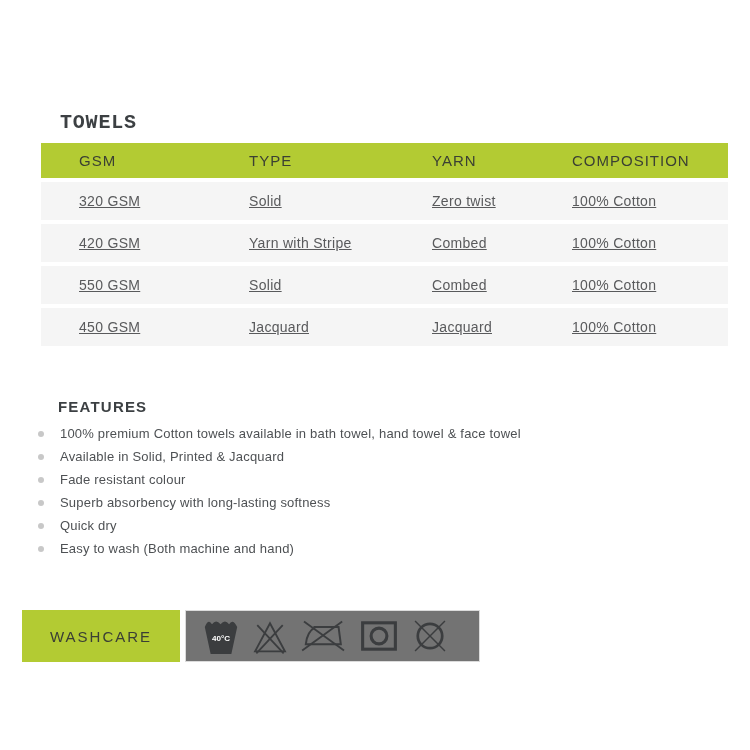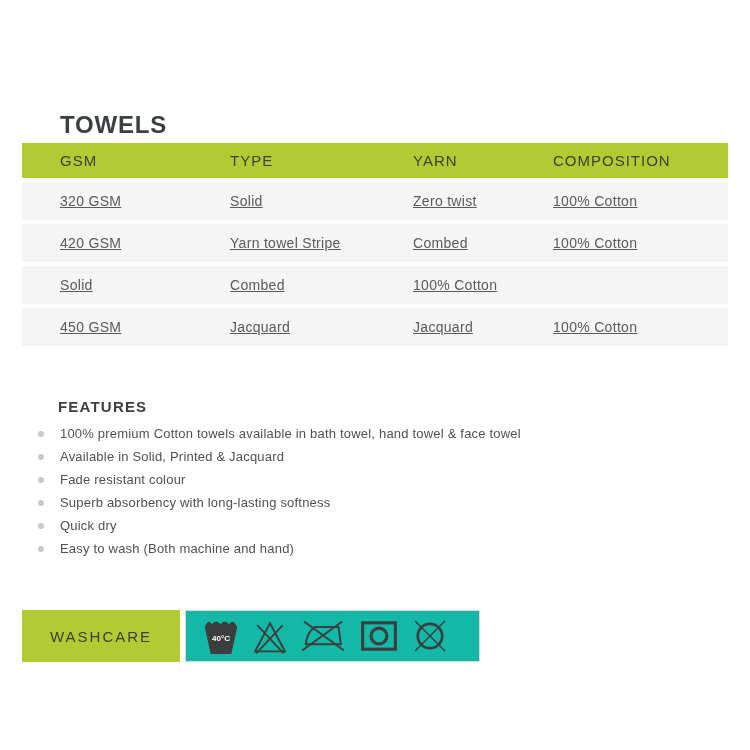--- a/index.html
+++ b/index.html
@@ -15,8 +15,8 @@
   .tm { font-size:12px; font-weight:700; vertical-align:top; line-height:18px; }
 
   
-  .towels-title { position:absolute; left:60px; top:111px; font-size:24px; font-weight:700;
-                  letter-spacing:0.8px; color:#3C4043; }
+  .towels-title { position:absolute; left:60px; top:111px; font-size:20px; font-weight:700;
+                  letter-spacing:0.8px; color:#3C4043;font-family:Liberation Mono, monospace; }
 
   
   .spec-table { position:absolute; left:22px; top:143px; width:706px; }

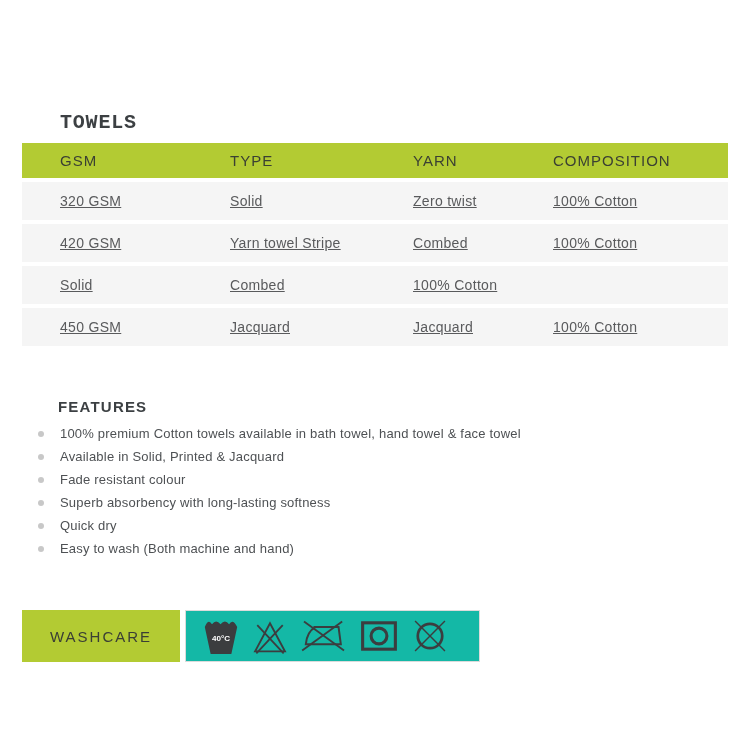--- a/index.html
+++ b/index.html
@@ -20,7 +20,7 @@
 
   
   .spec-table { position:absolute; left:22px; top:143px; width:706px; }
-  .thead, .tr { display:grid; grid-template-columns:170px 183px 140px 1fr; align-items:center; padding-left:38px; }
+  .thead, .tr { display:grid; grid-template-columns:170px 183px 140px 1fr; align-items:center; padding-left:38px;margin-left:19px; }
   .thead { height:35px; background:#B3CB33; color:#3B4033; font-size:15px; letter-spacing:1px; }
   .tr { height:38px; background:#F5F5F5; margin-top:4px; color:#595A5C; font-size:14px; letter-spacing:0.3px;text-decoration:underline; }
 

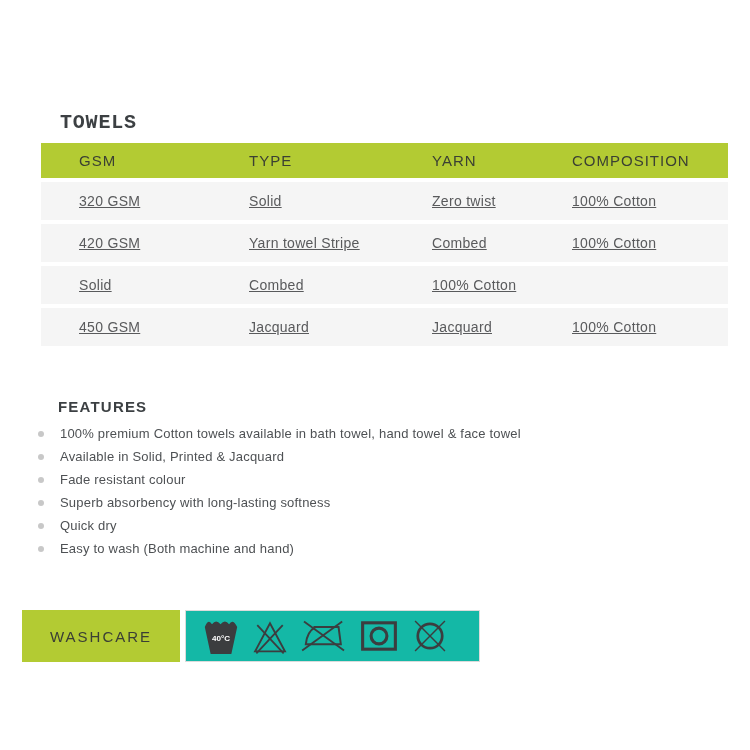--- a/index.html
+++ b/index.html
@@ -65,7 +65,7 @@
     </div>
     <div class="tr">
       <div>420 GSM</div>
-      <div>Yarn towel Stripe</div>
+      <div>Yarn with Stripe</div>
       <div>Combed</div>
       <div>100% Cotton</div>
     </div>

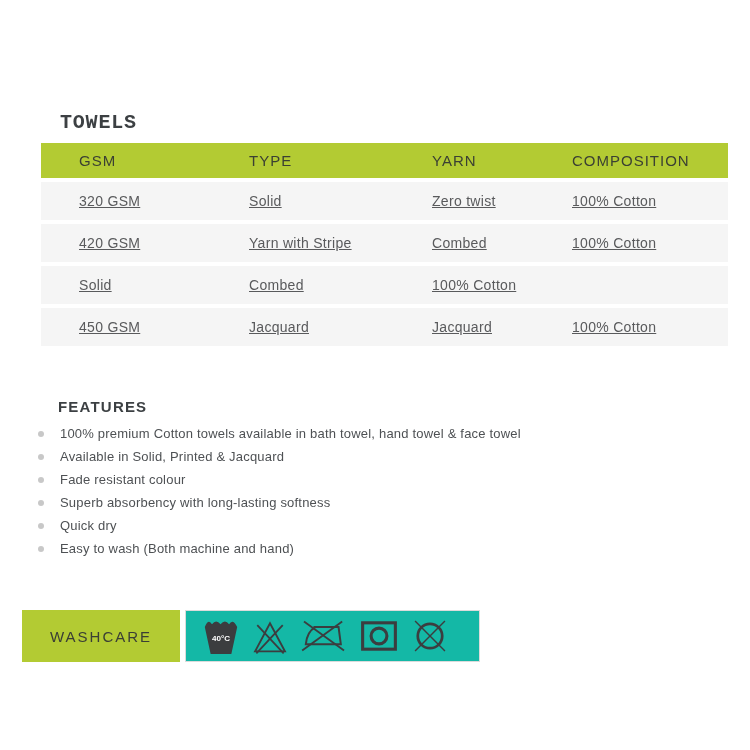--- a/index.html
+++ b/index.html
@@ -70,6 +70,7 @@
       <div>100% Cotton</div>
     </div>
     <div class="tr">
+      <div>550 GSM</div>
       <div>Solid</div>
       <div>Combed</div>
       <div>100% Cotton</div>

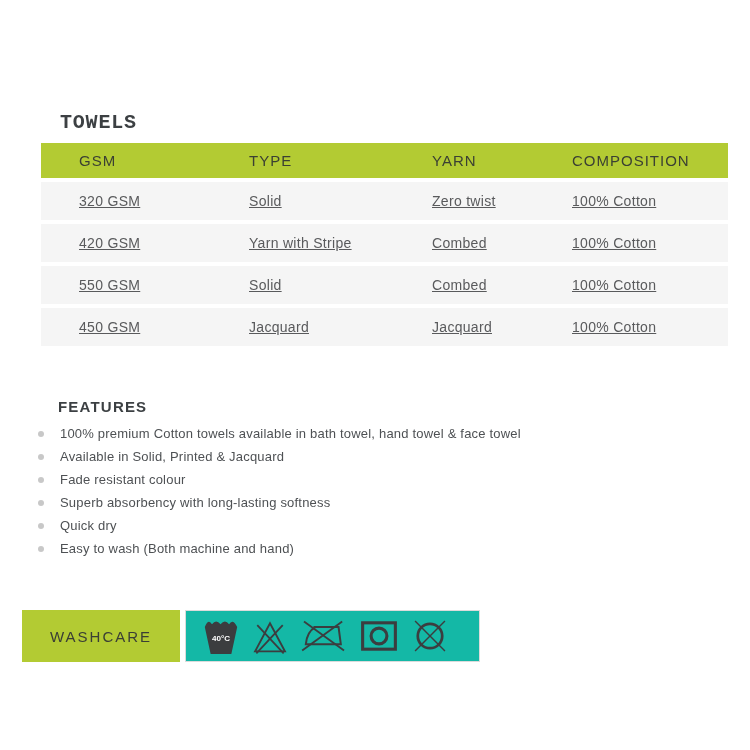--- a/index.html
+++ b/index.html
@@ -37,7 +37,7 @@
                   display:flex; align-items:center; justify-content:center;text-align:right; }
   .washcare-label { font-size:15px; letter-spacing:2px; color:#3A3E35; }
   .washcare-icons { position:absolute; left:185px; top:610px; width:295px; height:52px;
-                    border:1px solid #DBDBDB; background:#14b8a6; display:flex; align-items:center;
+                    border:1px solid #DBDBDB; background:#737373; display:flex; align-items:center;
                     padding:0 10px 0 17px; gap:12px; }
   .care-icon { display:block; }
   .care-icon .stroke { fill:none; stroke:#3B3D3F; }

